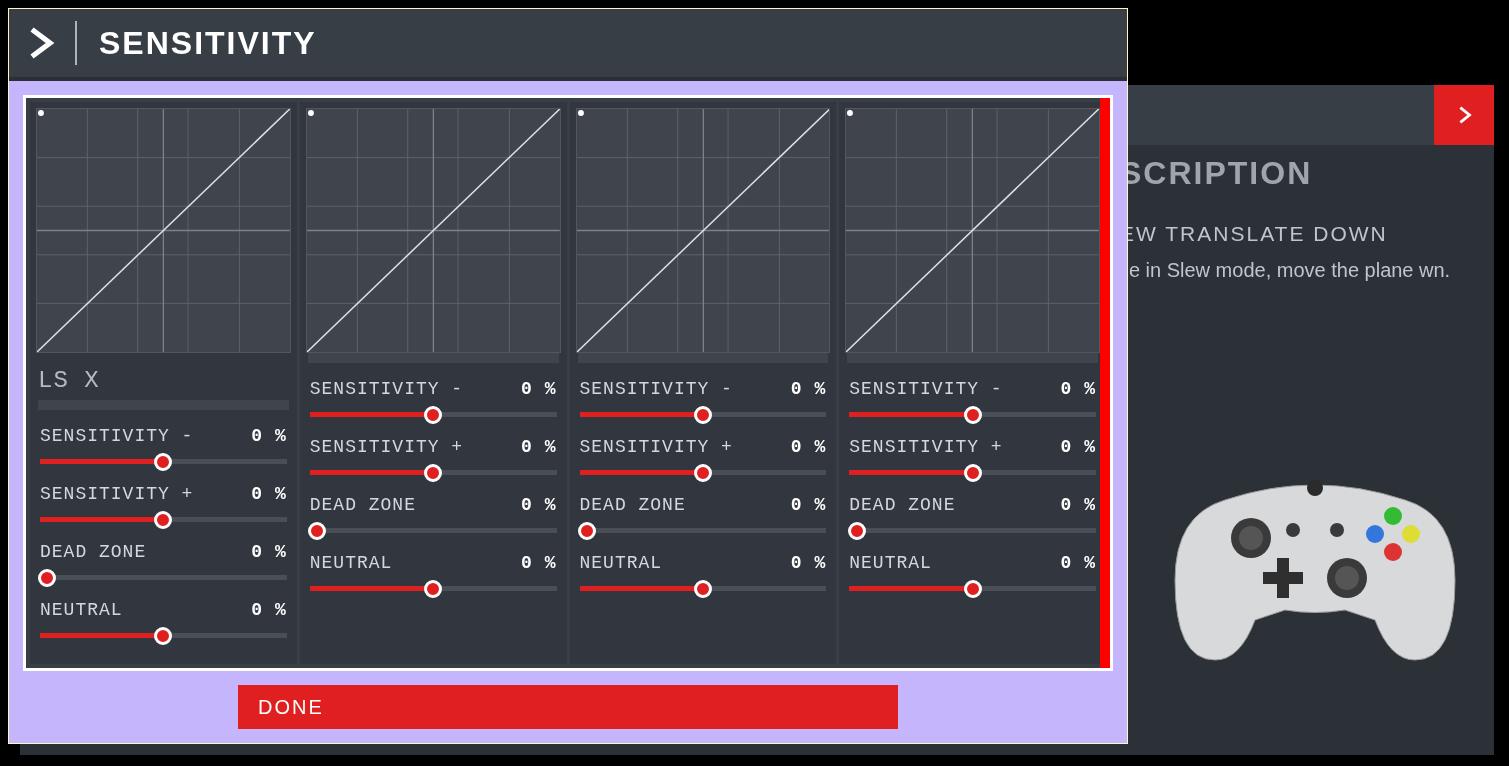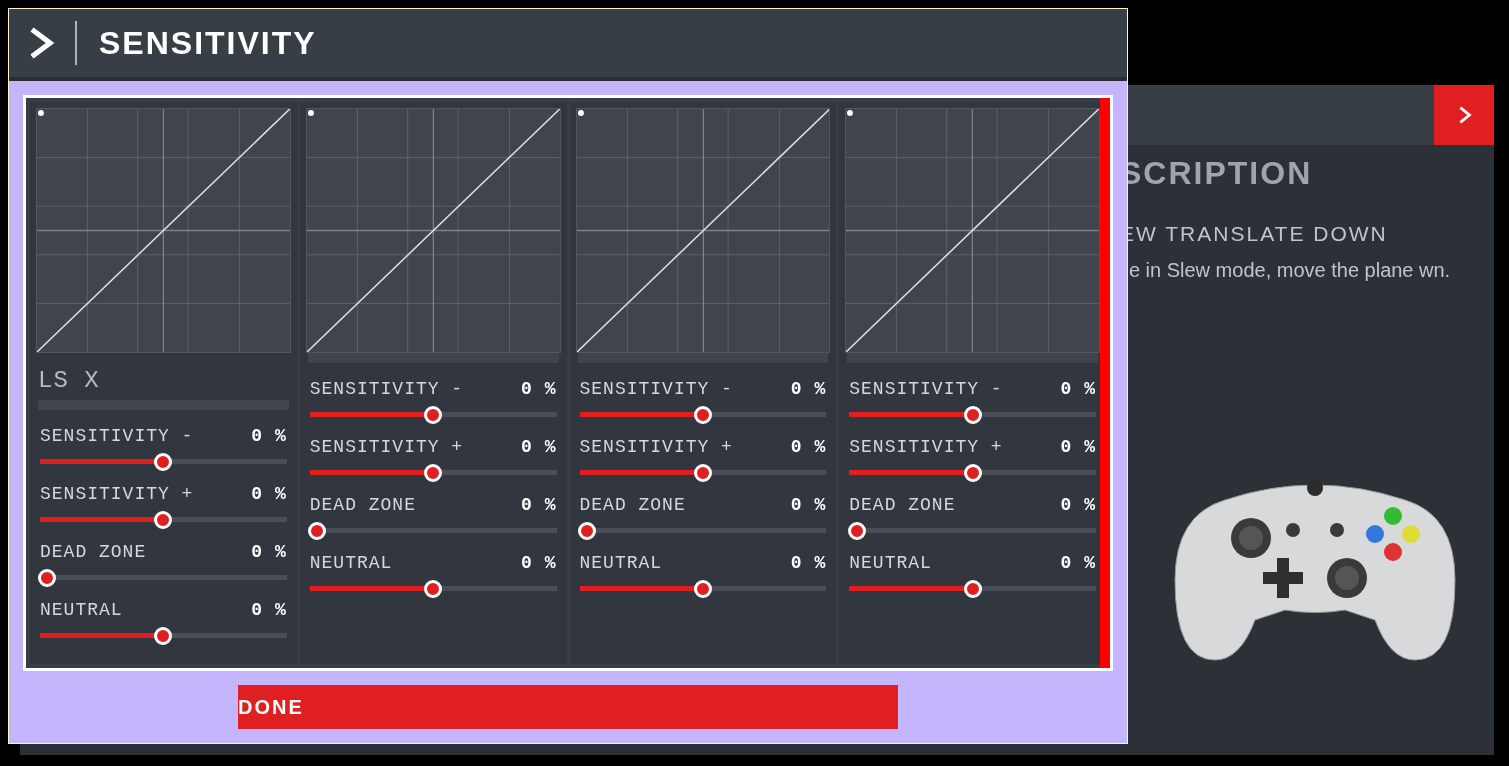--- a/index.html
+++ b/index.html
@@ -43,7 +43,7 @@
 .slider .thumb{position:absolute;top:1px;width:18px;height:18px;border-radius:50%;background:#e02020;border:3px solid #fff;transform:translateX(-50%)}
 
 .done-row{padding:0 0 14px 0;display:flex;justify-content:center}
-.done-btn{width:660px;height:44px;background:#e02020;color:#fff;font-size:20px;letter-spacing:2px;font-weight:700;display:flex;align-items:center;cursor:pointer}
+.done-btn{width:660px;height:44px;background:#e02020;color:#fff;font-size:20px;letter-spacing:2px;font-weight:400;display:flex;align-items:center;padding-left:20px;cursor:pointer}
 
 
 .controller{position:absolute;left:1165px;top:460px;width:300px;height:210px}

